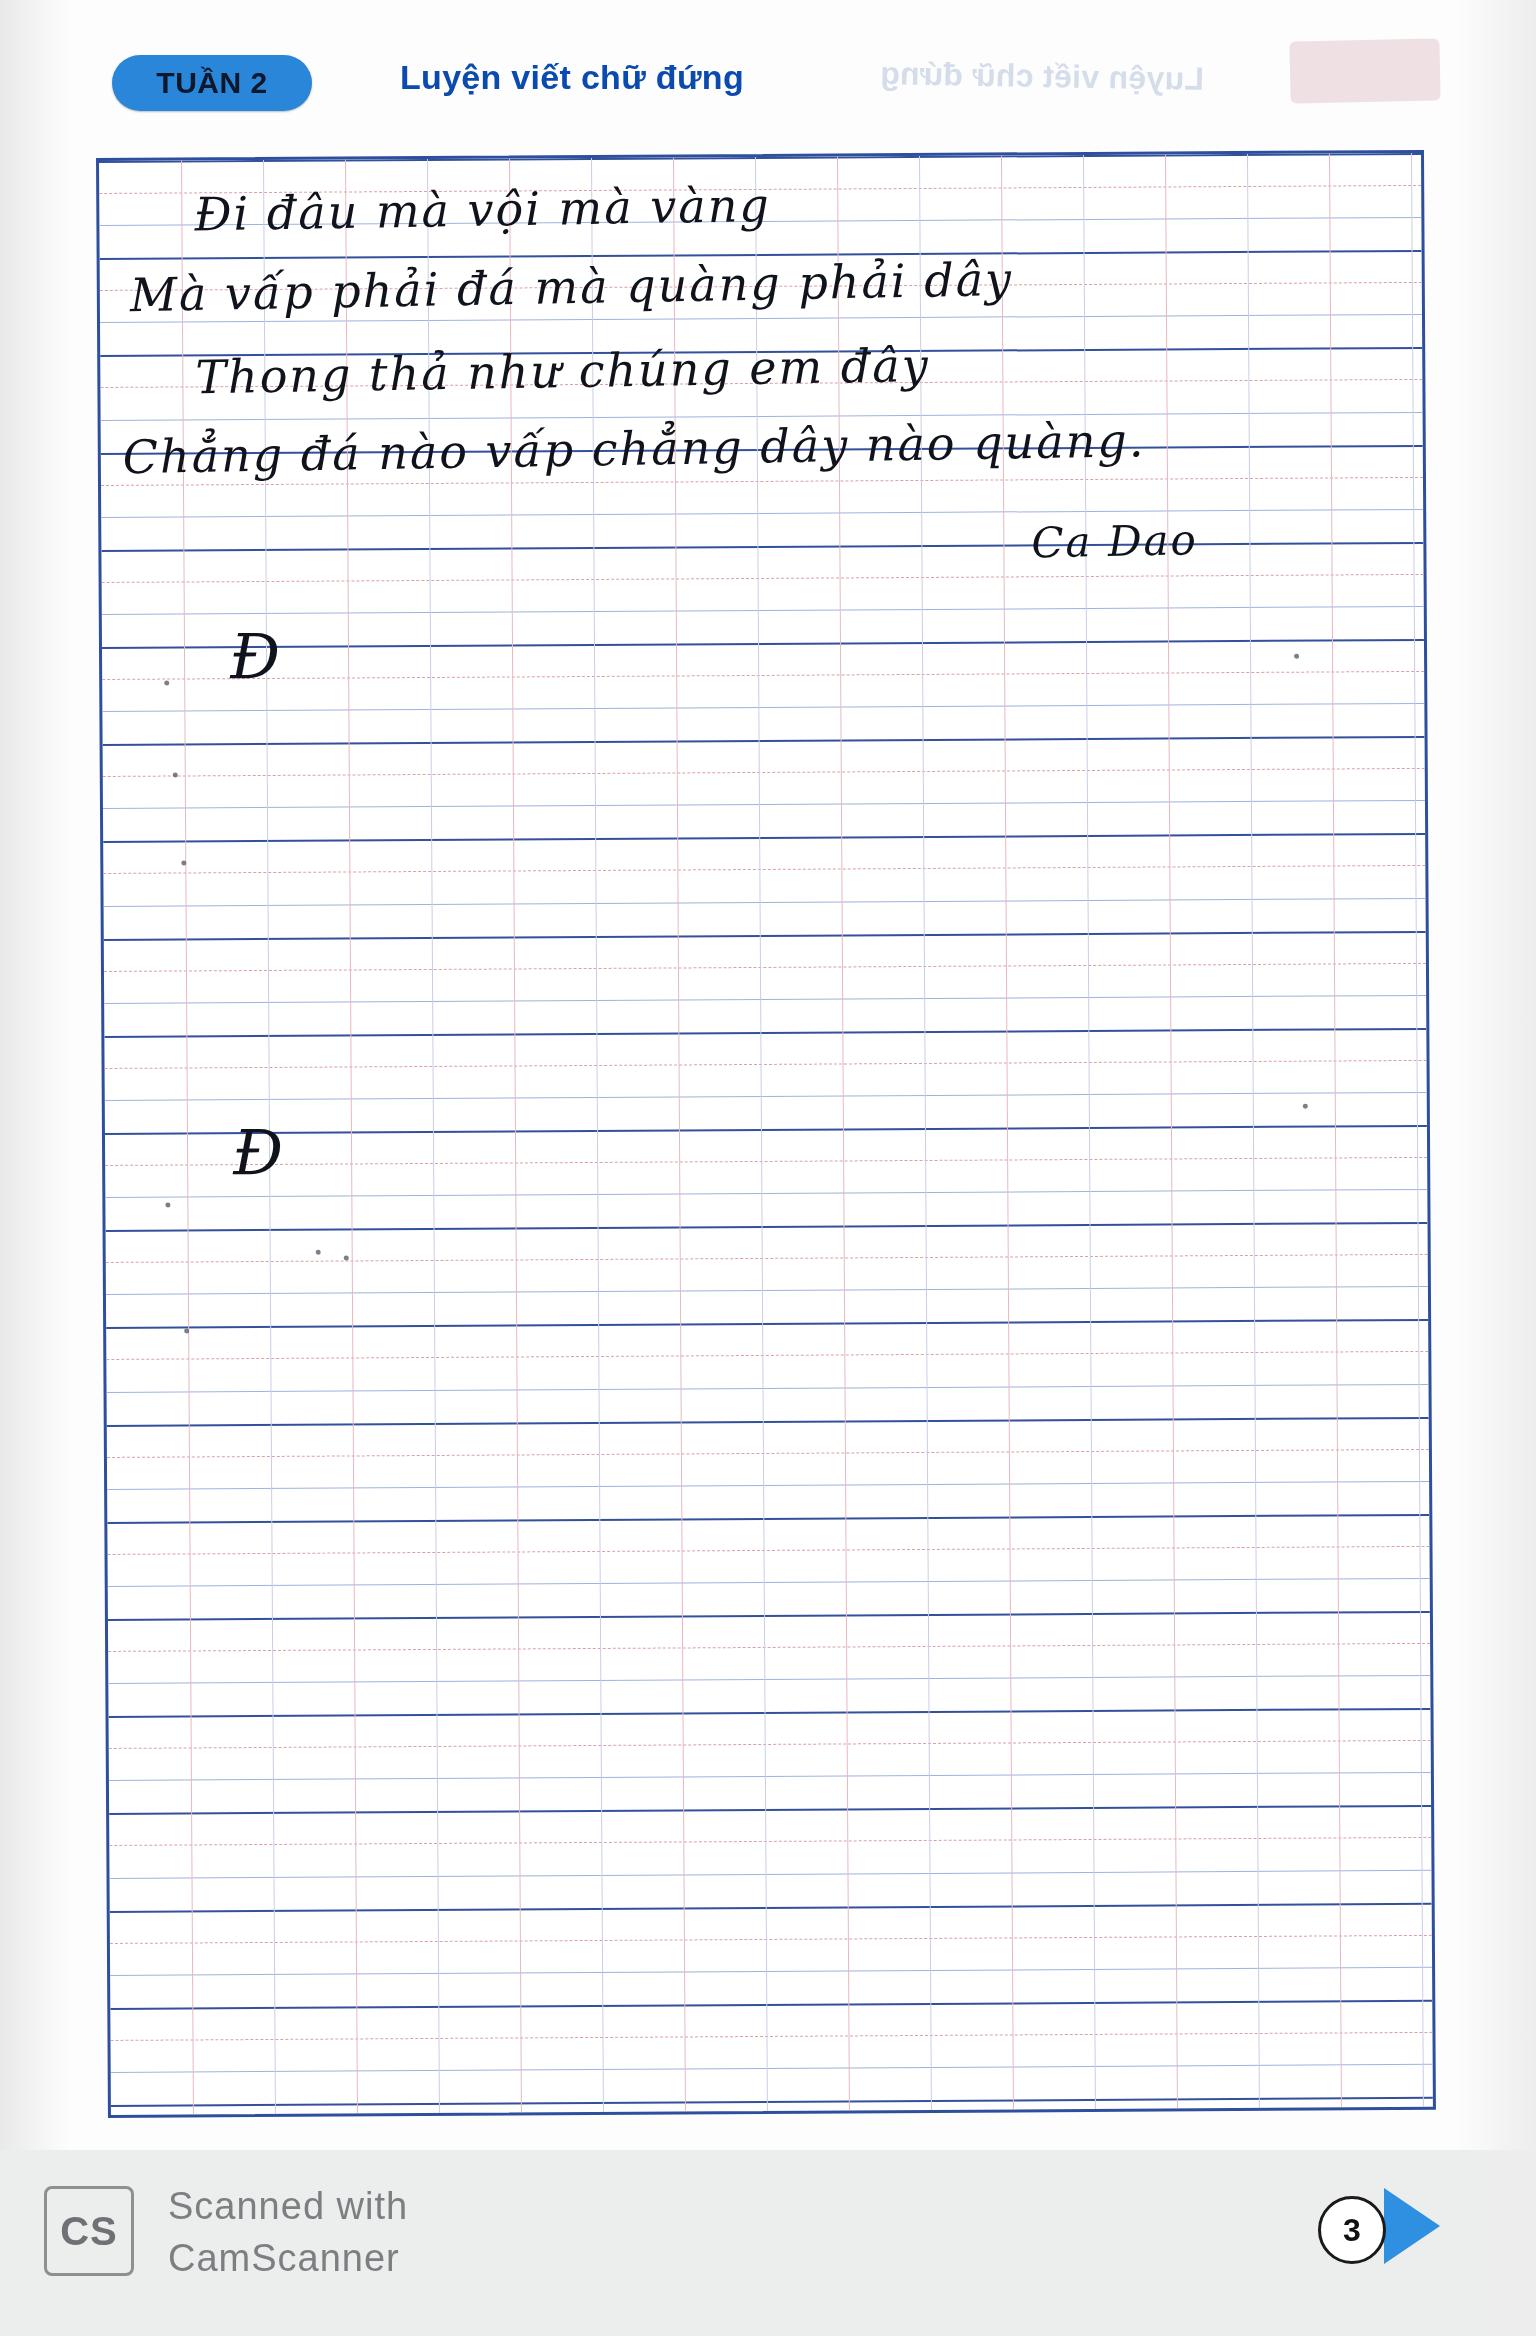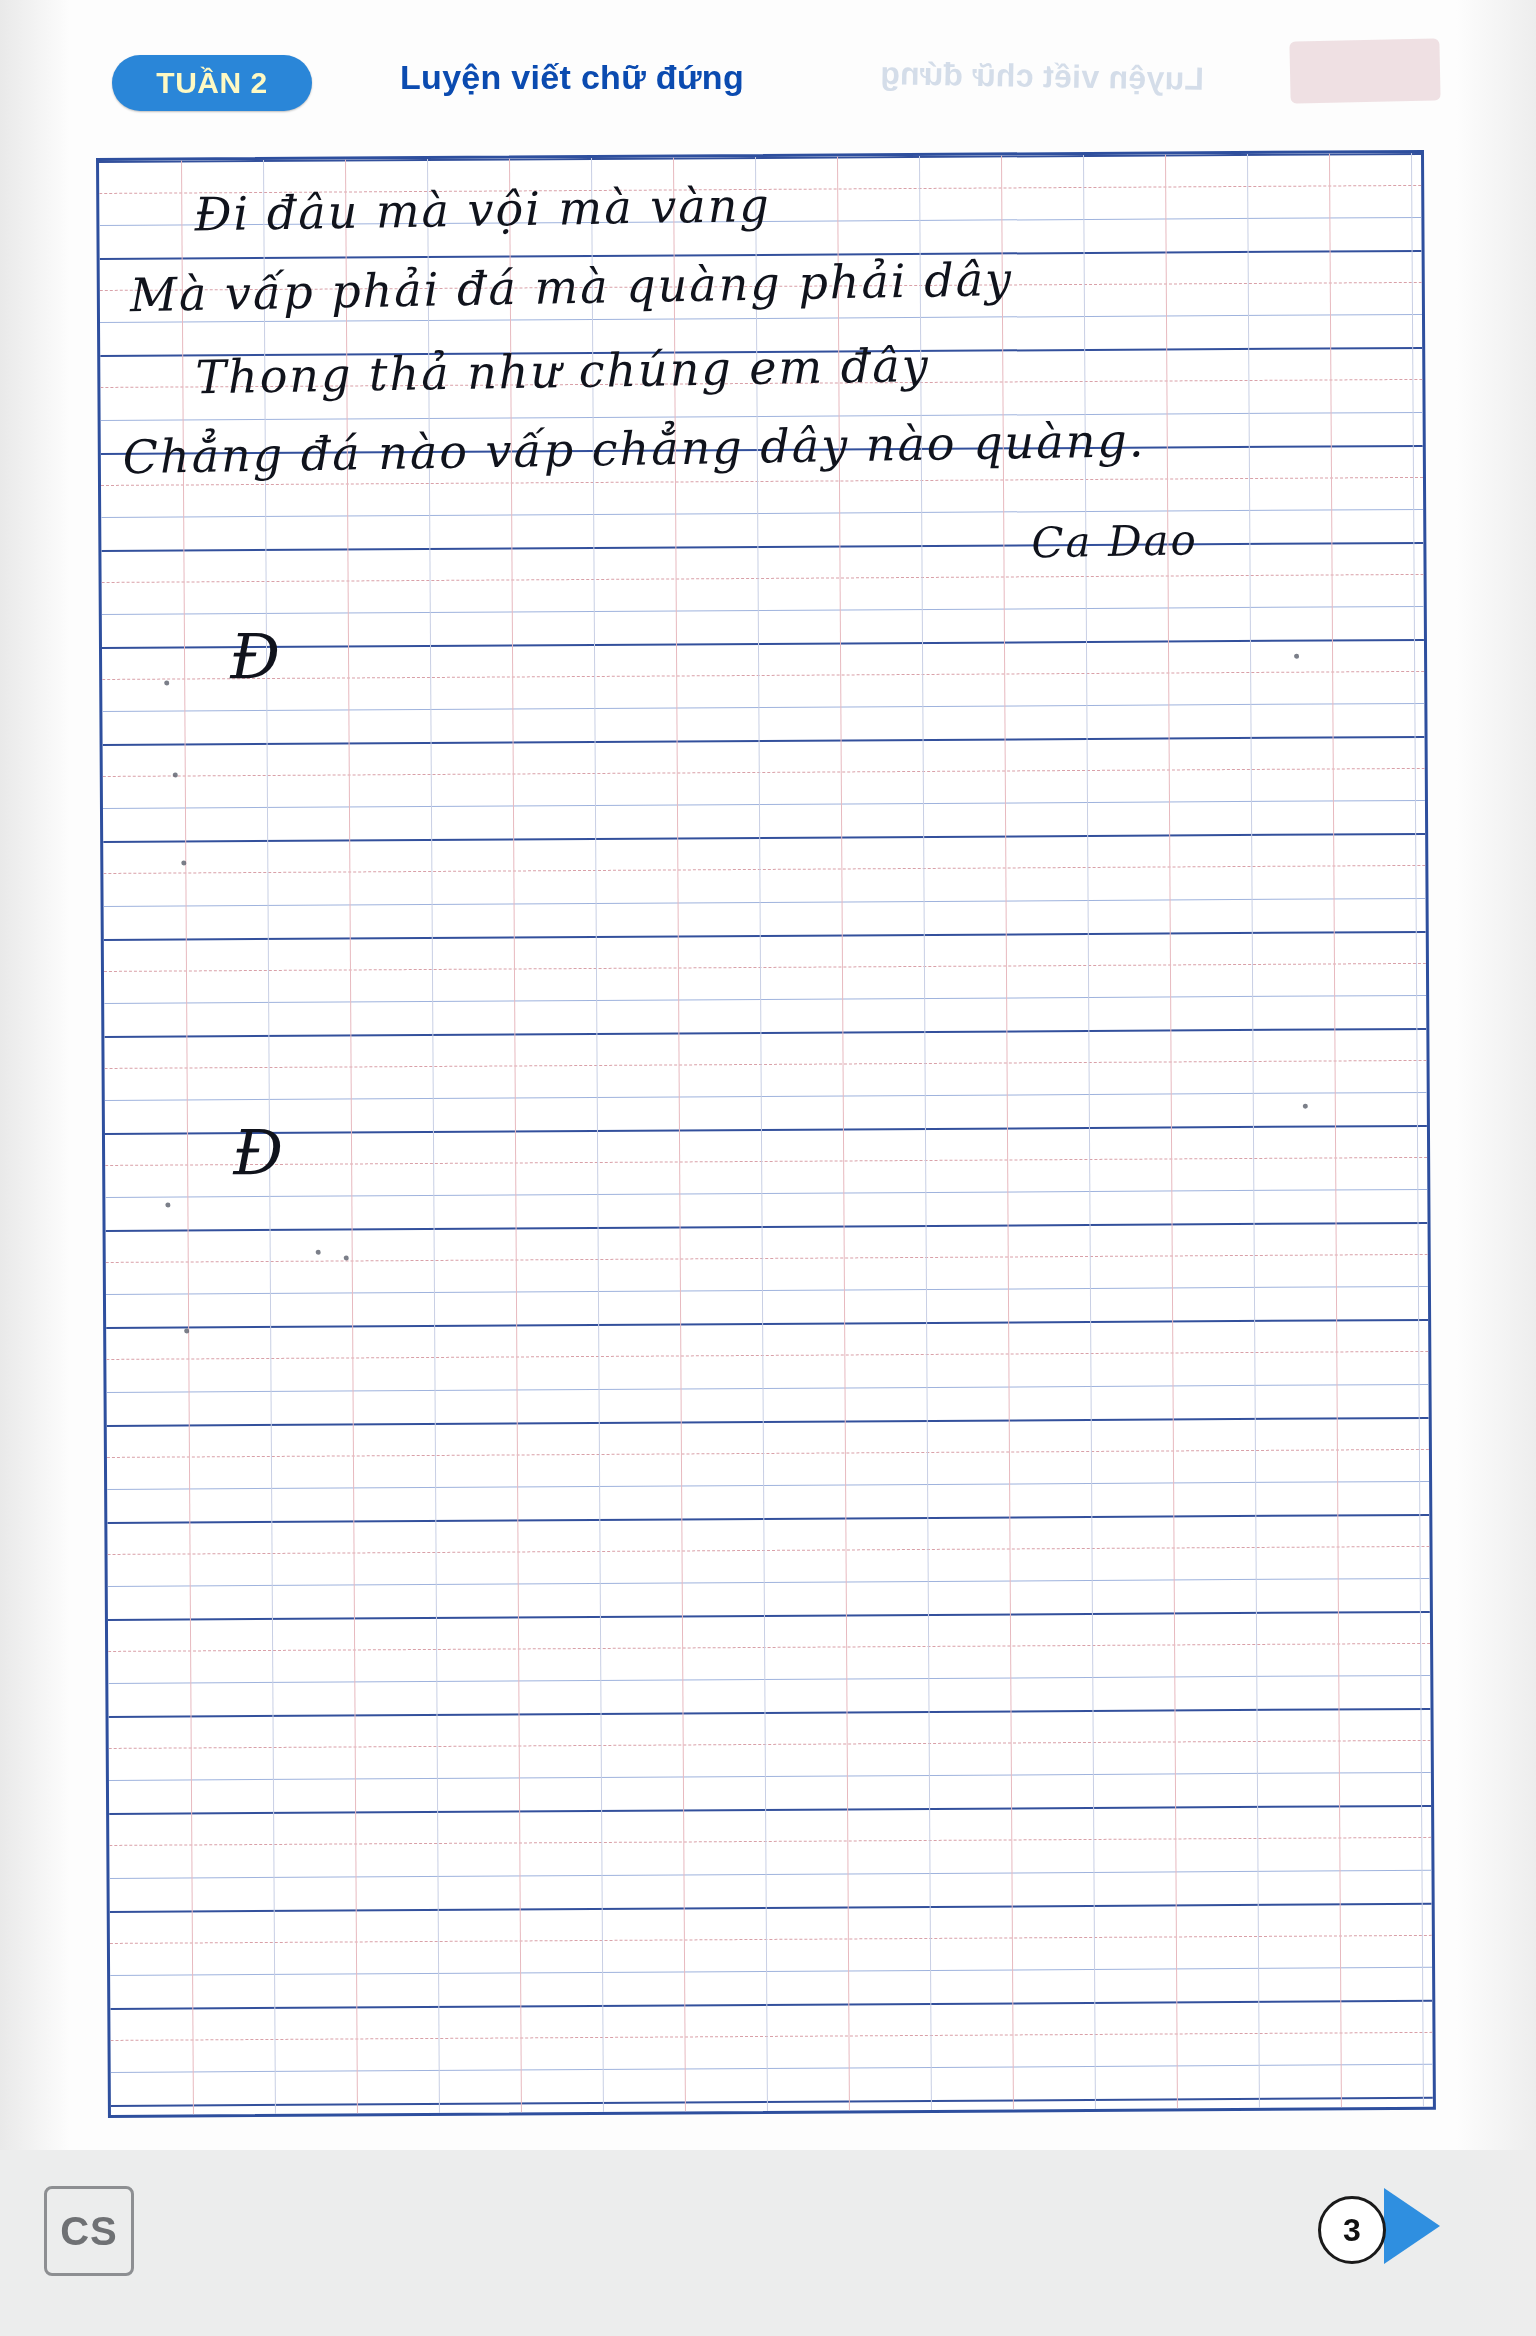--- a/index.html
+++ b/index.html
@@ -55,7 +55,7 @@
     height: 56px;
     border-radius: 28px;
     background: #2a86d8;
-    color: #fef9c3;
+    color: #0f172a;
     font-size: 30px;
     font-weight: bold;
     letter-spacing: 0.5px;

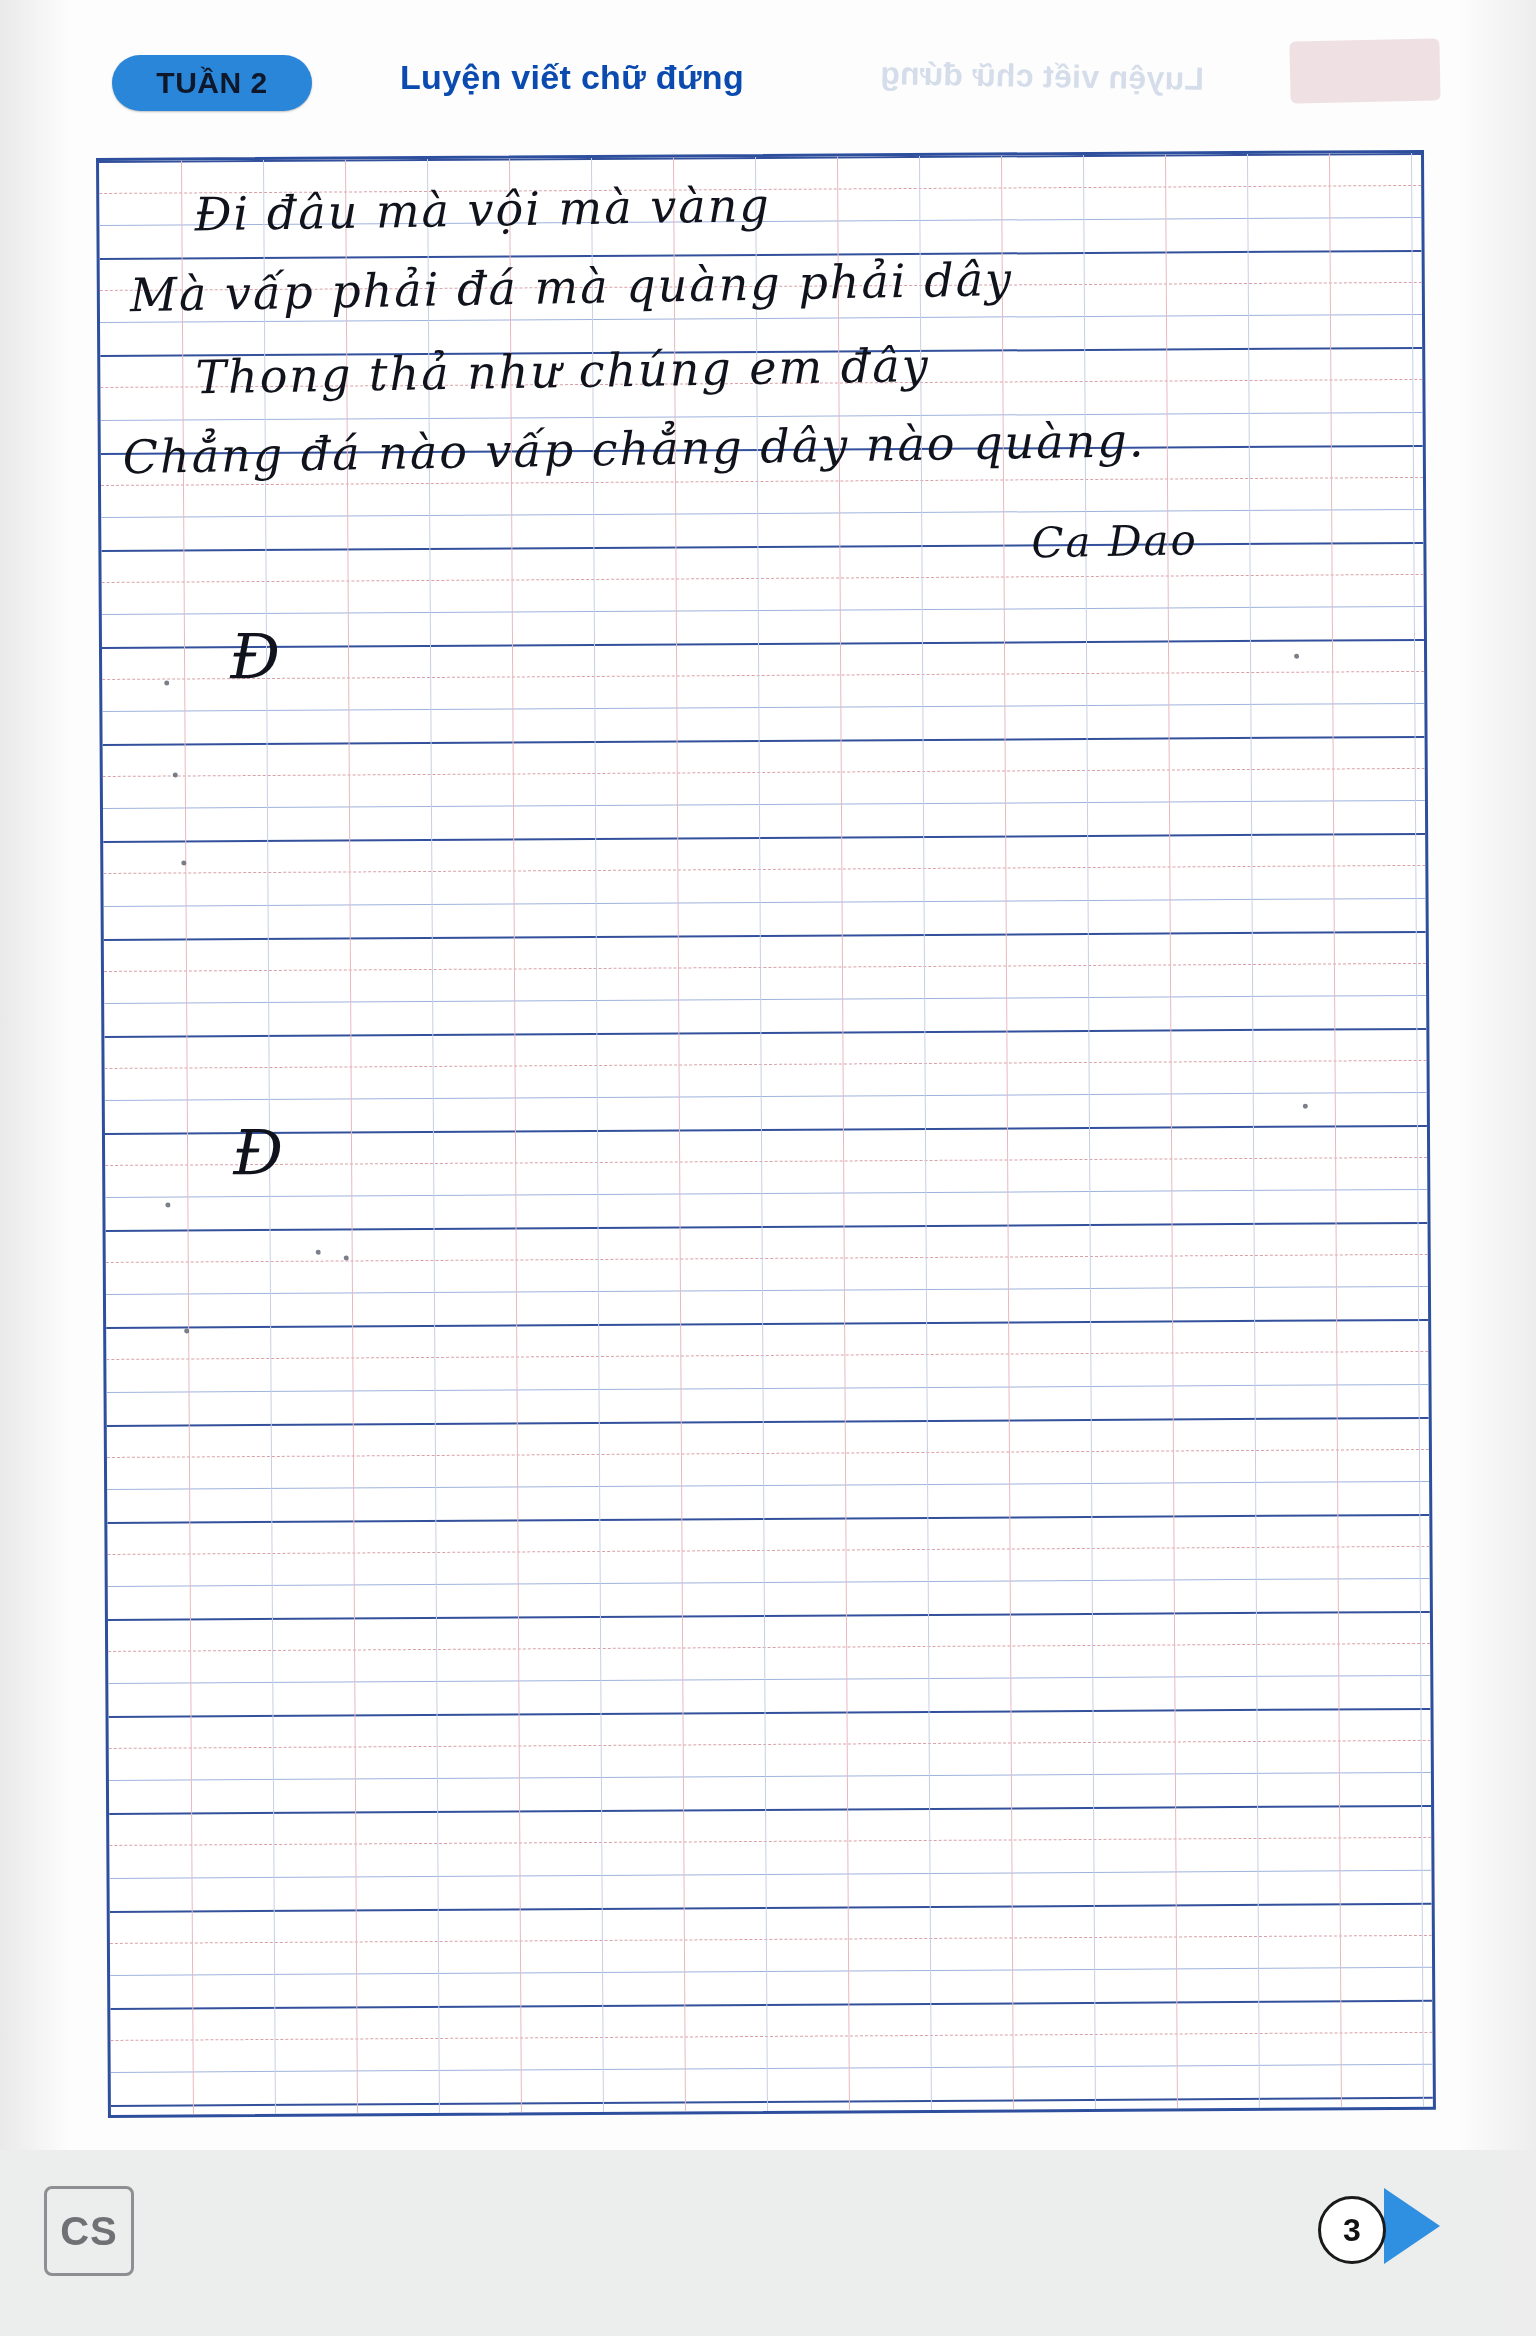--- a/index.html
+++ b/index.html
@@ -346,6 +346,10 @@
 
   <div id="footer">
     <div id="cs-logo">CS</div>
+    <div id="cs-text">
+      <div>Scanned with</div>
+      <div>CamScanner</div>
+    </div>
     <div id="page-arrow"></div>
     <div id="page-number">3</div>
   </div>

